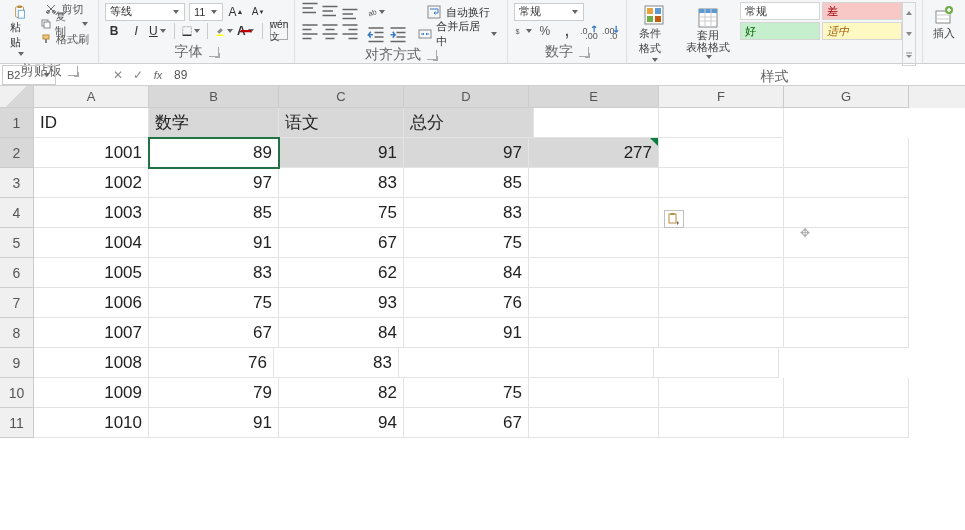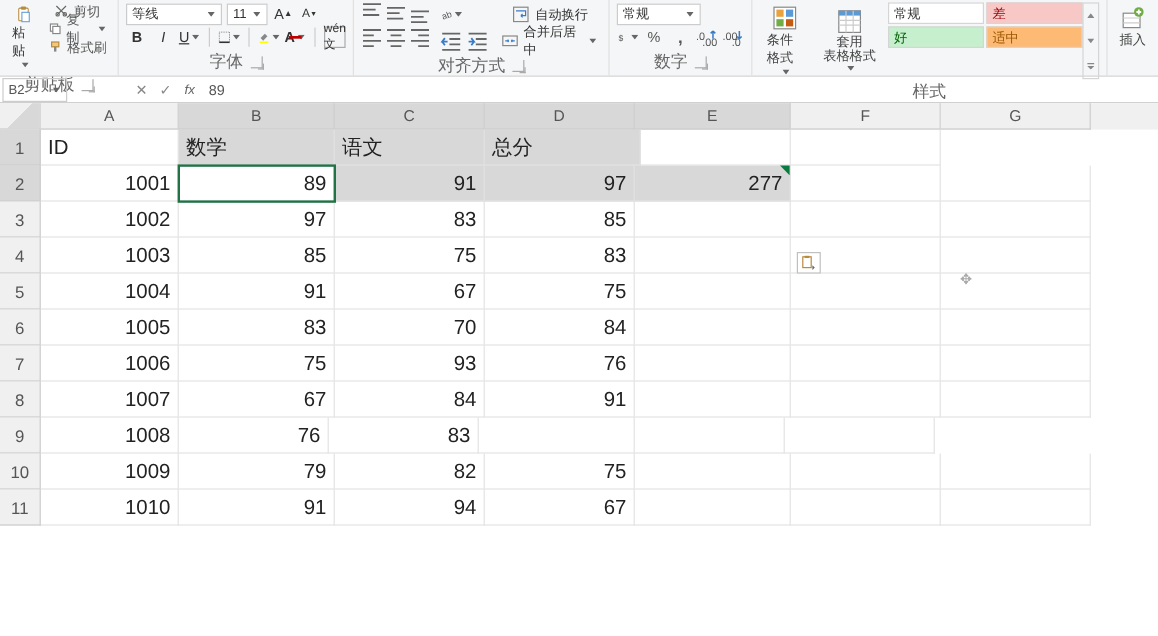--- a/index.html
+++ b/index.html
@@ -45,7 +45,7 @@
   .sc-normal{background:#fff;color:#333;}
   .sc-bad{background:#f7c8c6;color:#9c0006;}
   .sc-good{background:#c6efce;color:#006100;}
-  .sc-neutral{background:#fdba74;color:#9c5700;}
+  .sc-neutral{background:#fef9c3;color:#9c5700;font-style:italic;}
   .gallery-arrows{display:flex;flex-direction:column;border:1px solid #d5d5d5;width:14px;}
   .gallery-arrows div{flex:1;display:flex;align-items:center;justify-content:center;cursor:pointer;}
   

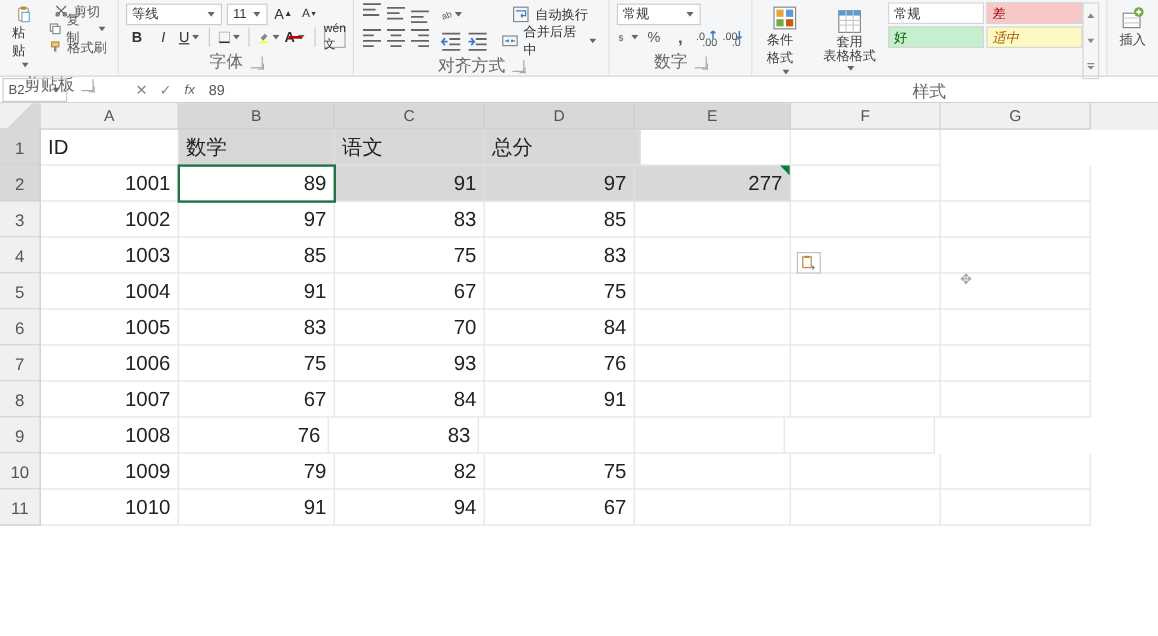--- a/index.html
+++ b/index.html
@@ -567,7 +567,7 @@
         <div class="rh">6</div>
         <div class="cell widths-A num">1005</div>
         <div class="cell widths-B num">83</div>
-        <div class="cell widths-C num">70</div>
+        <div class="cell widths-C num">62</div>
         <div class="cell widths-D num">84</div>
         <div class="cell widths-E"></div>
         <div class="cell widths-F"></div>

